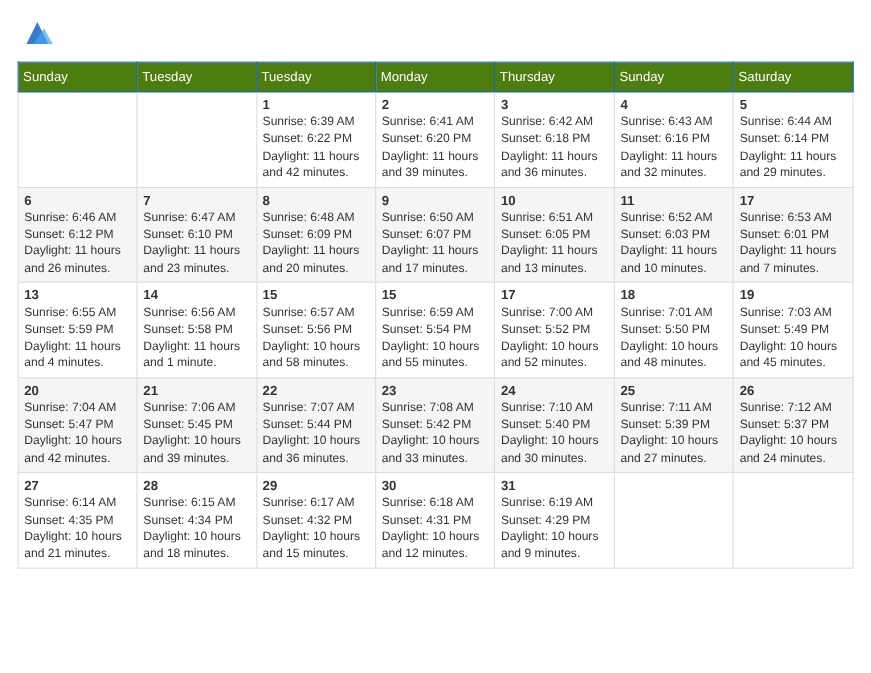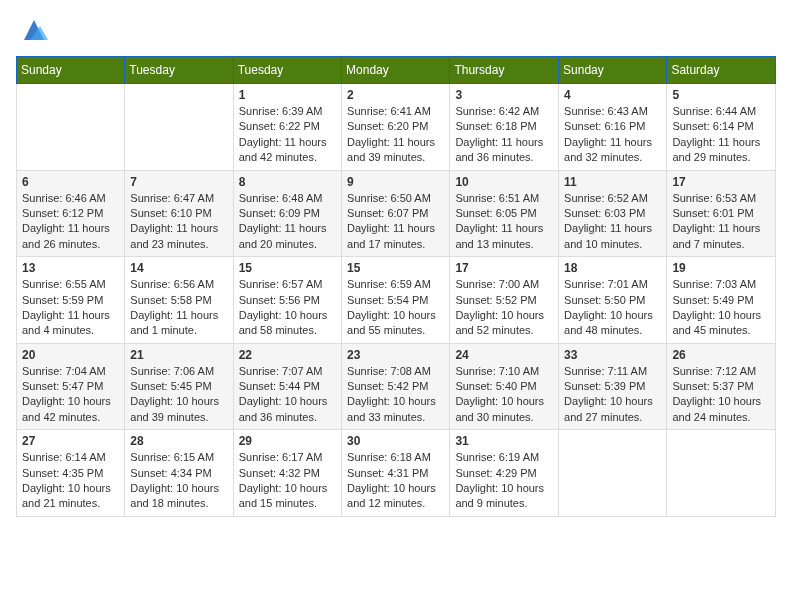--- a/index.html
+++ b/index.html
@@ -241,7 +241,7 @@
             <div class="day-info">Sunrise: 7:10 AM<br>Sunset: 5:40 PM<br>Daylight: 10 hours and 30 minutes.</div>
           </td>
           <td>
-            <span class="day-number">33</span>
+            <span class="day-number">25</span>
             <div class="day-info">Sunrise: 7:11 AM<br>Sunset: 5:39 PM<br>Daylight: 10 hours and 27 minutes.</div>
           </td>
           <td>

